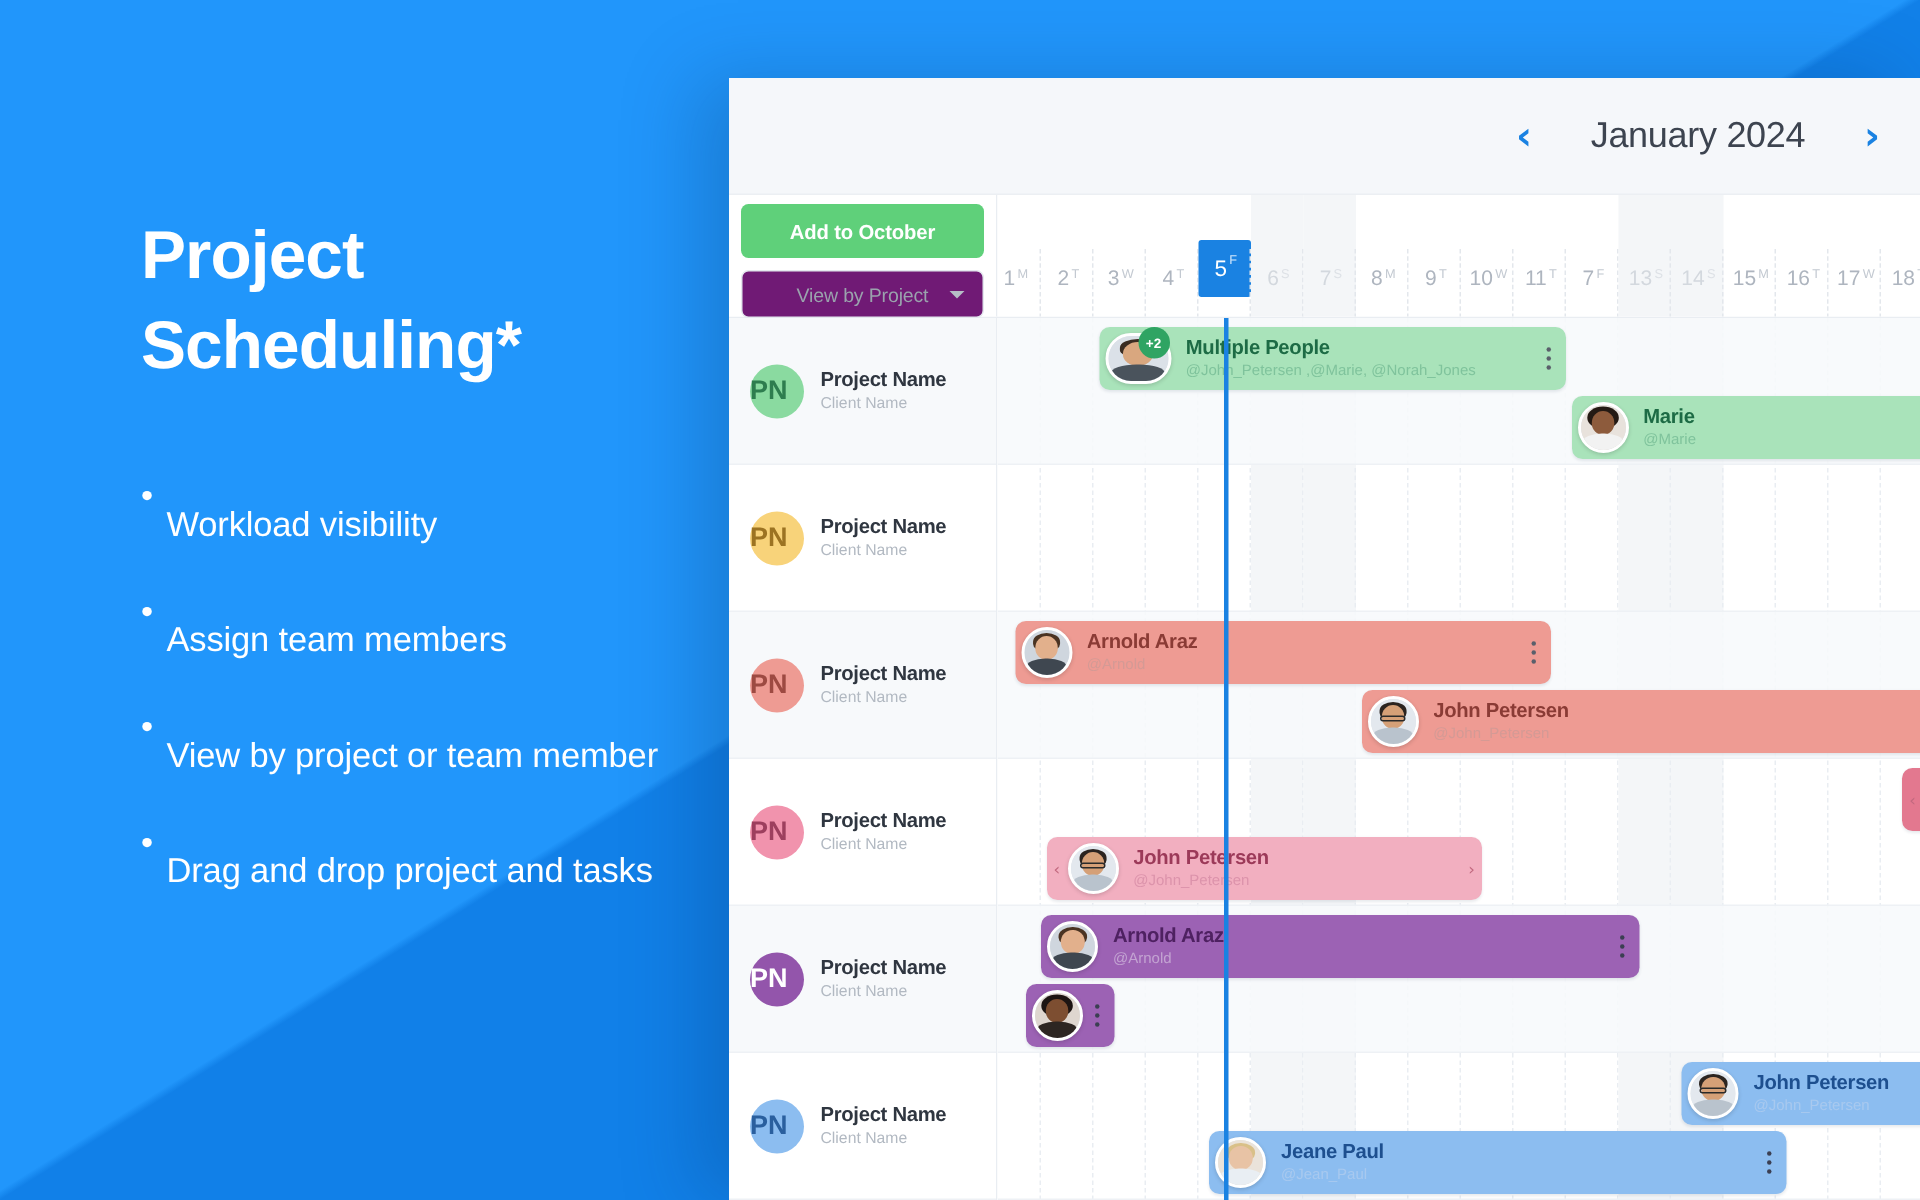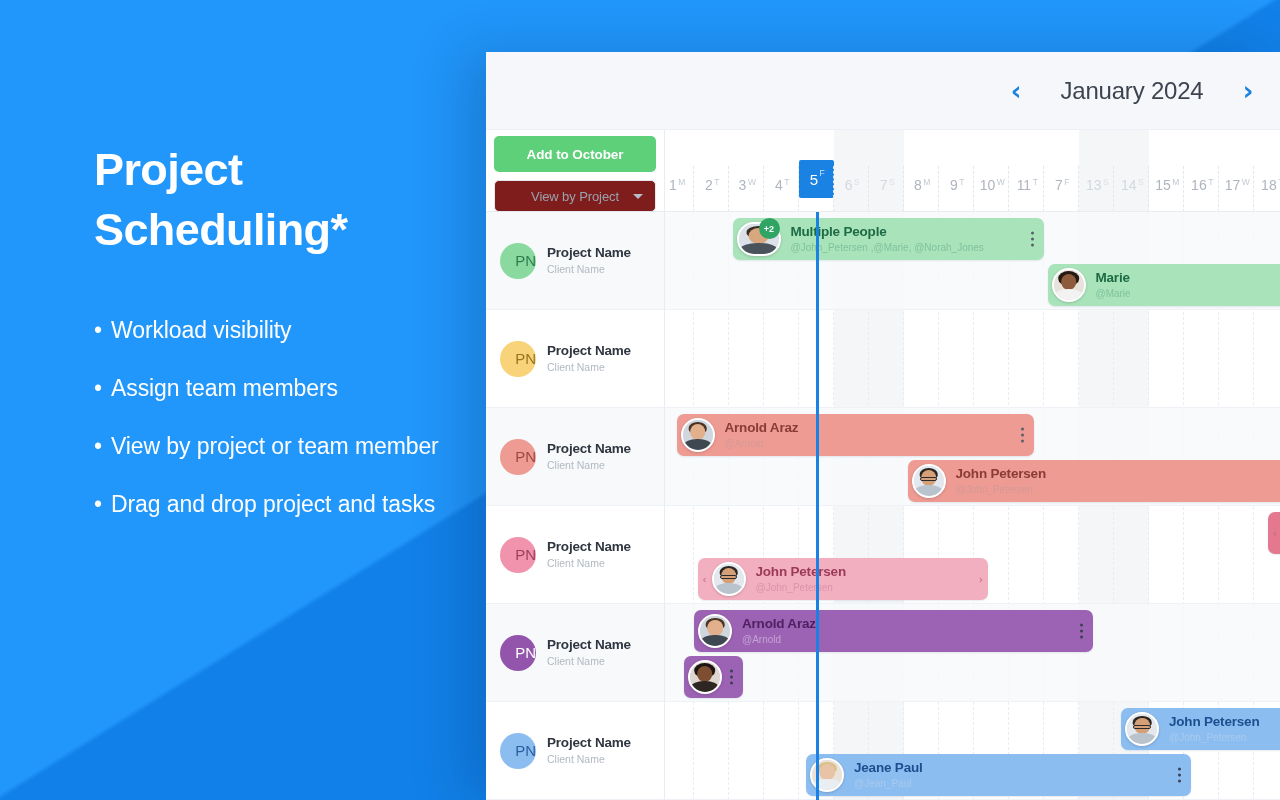--- a/index.html
+++ b/index.html
@@ -68,7 +68,7 @@
   }
   .select-view {
     position: relative; margin-top: 8px; height: 32px; border: 1px solid #e4e8ee;
-    border-radius: 5px; background: #7f1d1d; display: flex; align-items: center;
+    border-radius: 5px; background: #701a75; display: flex; align-items: center;
     justify-content: center; cursor: pointer;
   }
   .select-view span { font-size: 13px; color: #9aa2ad; letter-spacing: -0.1px; }

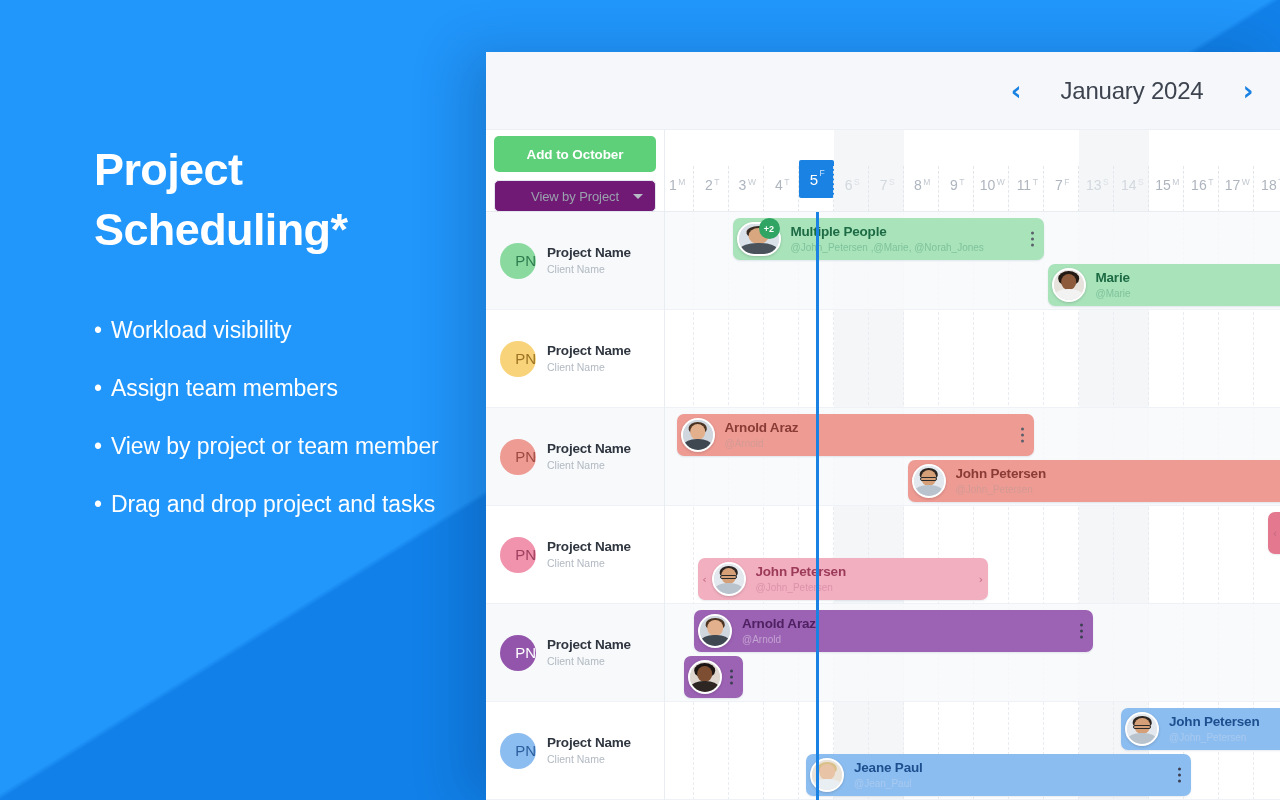--- a/index.html
+++ b/index.html
@@ -118,8 +118,8 @@
   .proj.alt { background: #f7f9fb; }
   .proj .pn {
     width: 36px; height: 36px; flex: 0 0 36px; border-radius: 50%;
-    display: flex; align-items: center; justify-content: flex-end;
-    font-size: 15px; font-weight: normal; margin-right: 11px;
+    display: flex; align-items: center; justify-content: flex-start;
+    font-size: 18px; font-weight: bold; margin-right: 11px;
   }
   .proj .meta { line-height: 1.18; }
   .proj .p-name { font-size: 13.5px; font-weight: bold; color: #2f3640; letter-spacing: -0.2px; }

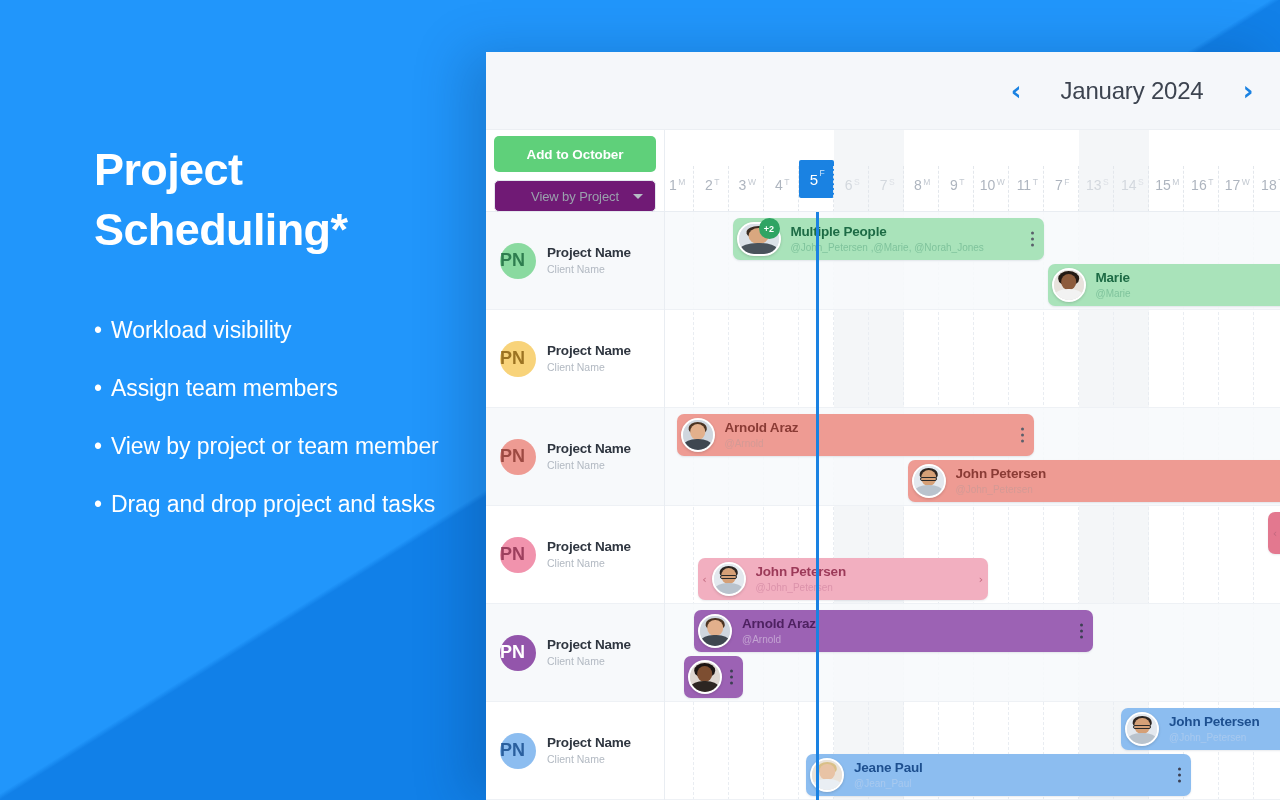--- a/index.html
+++ b/index.html
@@ -27,7 +27,7 @@
     margin-bottom: 22px; letter-spacing: -0.1px;
   }
   .bullet .dot { width: 17px; flex: 0 0 17px; }
-  .bullet .txt { flex: 1; }
+  .bullet .txt { flex: 1; margin-top: 19px; }
   .footnote {
     margin-top: 28px; font-size: 19px; font-style: italic; letter-spacing: -0.1px;
   }

